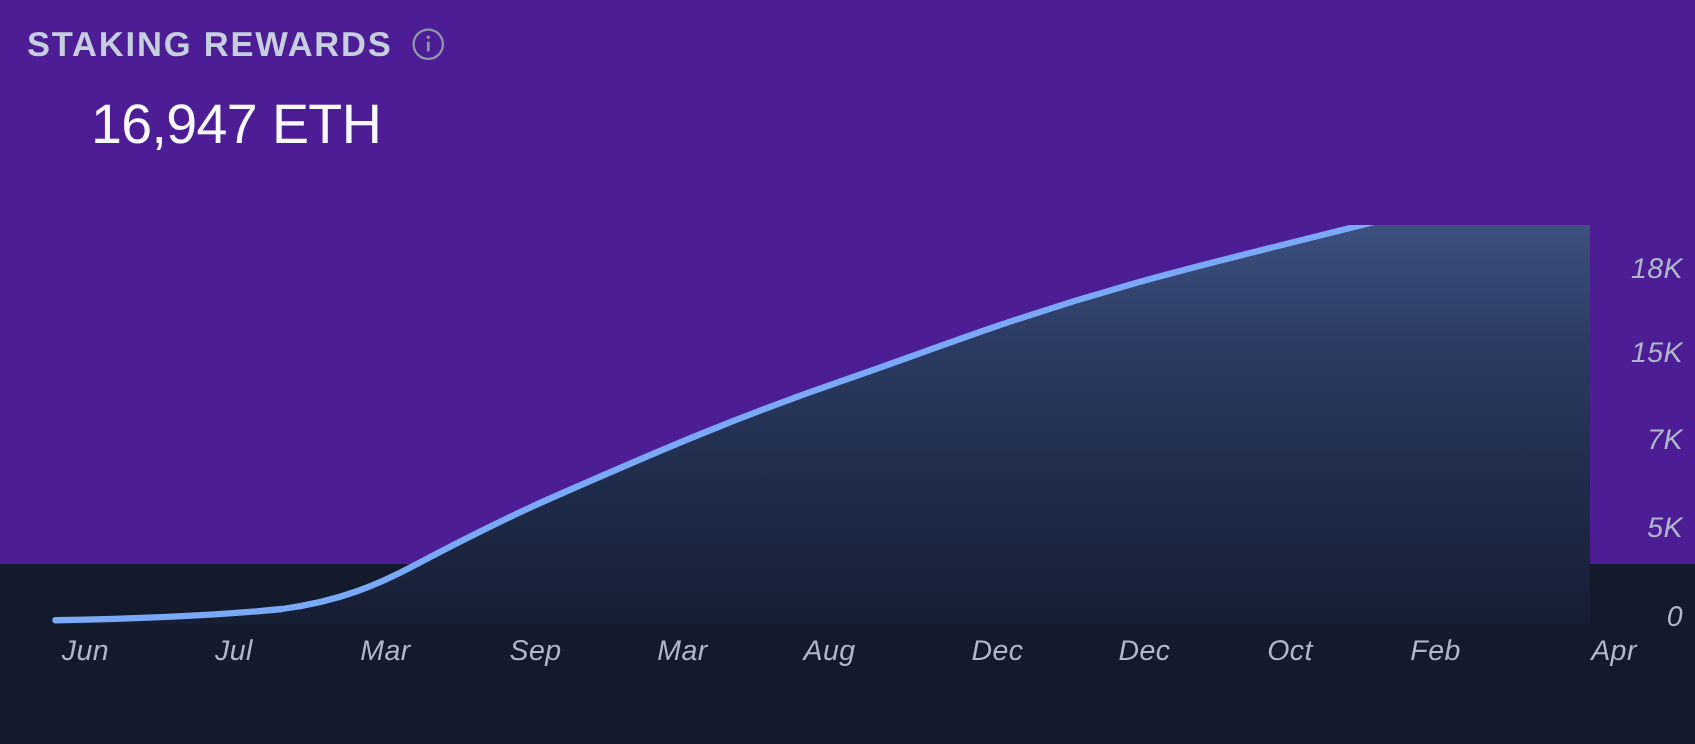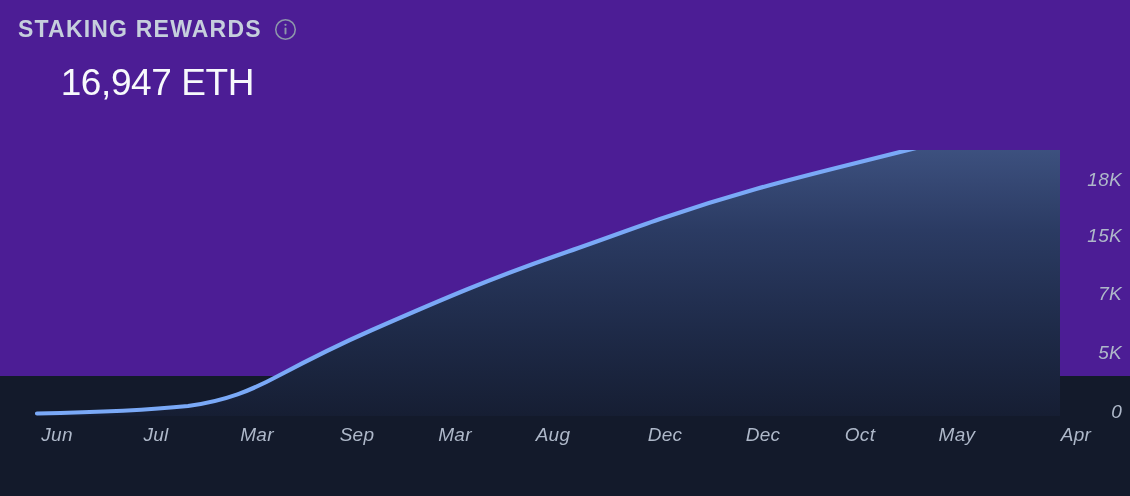--- a/index.html
+++ b/index.html
@@ -122,7 +122,7 @@
       <div class="x-tick" style="left:665px">Dec</div>
       <div class="x-tick" style="left:763px">Dec</div>
       <div class="x-tick" style="left:860px">Oct</div>
-      <div class="x-tick" style="left:957px">May</div>
+      <div class="x-tick" style="left:957px">Feb</div>
       <div class="x-tick" style="left:1076px">Apr</div>
     </div>
   </div>

